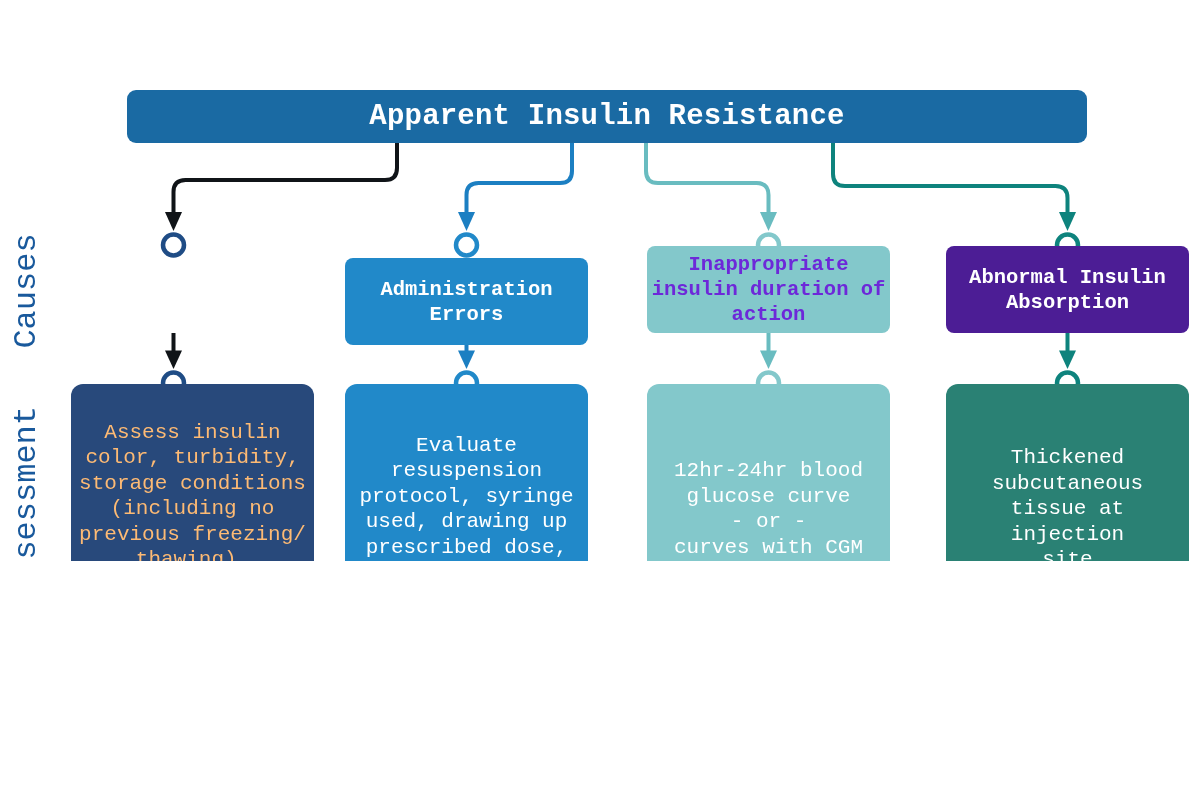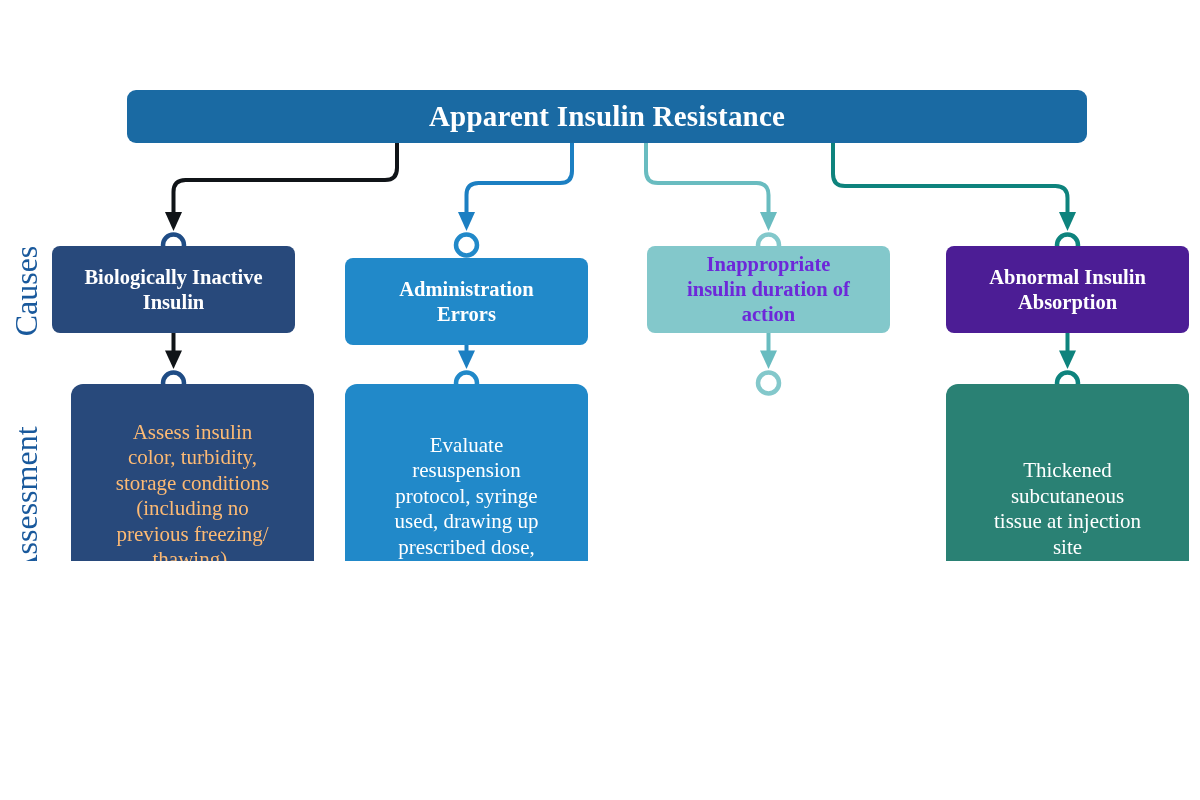--- a/index.html
+++ b/index.html
@@ -9,7 +9,7 @@
     height: 561px;
     background: #ffffff;
     overflow: hidden;
-    font-family: Liberation Serif, serif;
+    font-family: Liberation Mono, monospace;
   }
   .connectors {
     position: absolute;

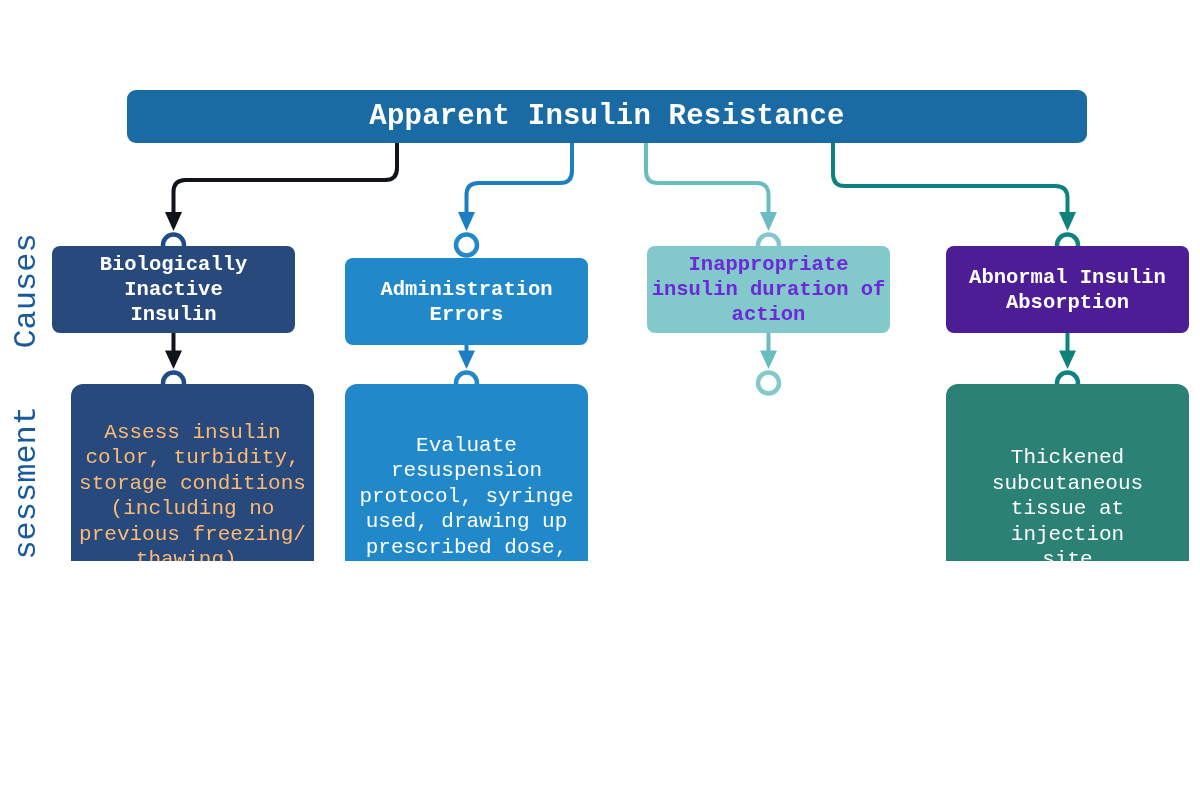--- a/index.html
+++ b/index.html
@@ -124,10 +124,6 @@
   <div class="side-label assessment" style="color: rgb(25, 89, 156);">Assessment</div>
 
   <section class="col c1">
-    <div class="cause-box" style="background: rgb(40, 73, 123); color: rgb(255, 255, 255);">
-      <span>Biologically Inactive
-Insulin</span>
-    </div>
     <div class="assess-box" style="background: rgb(40, 73, 123); color: #fdba74; margin-left: 19px;">
       <span>Assess insulin
 color, turbidity,

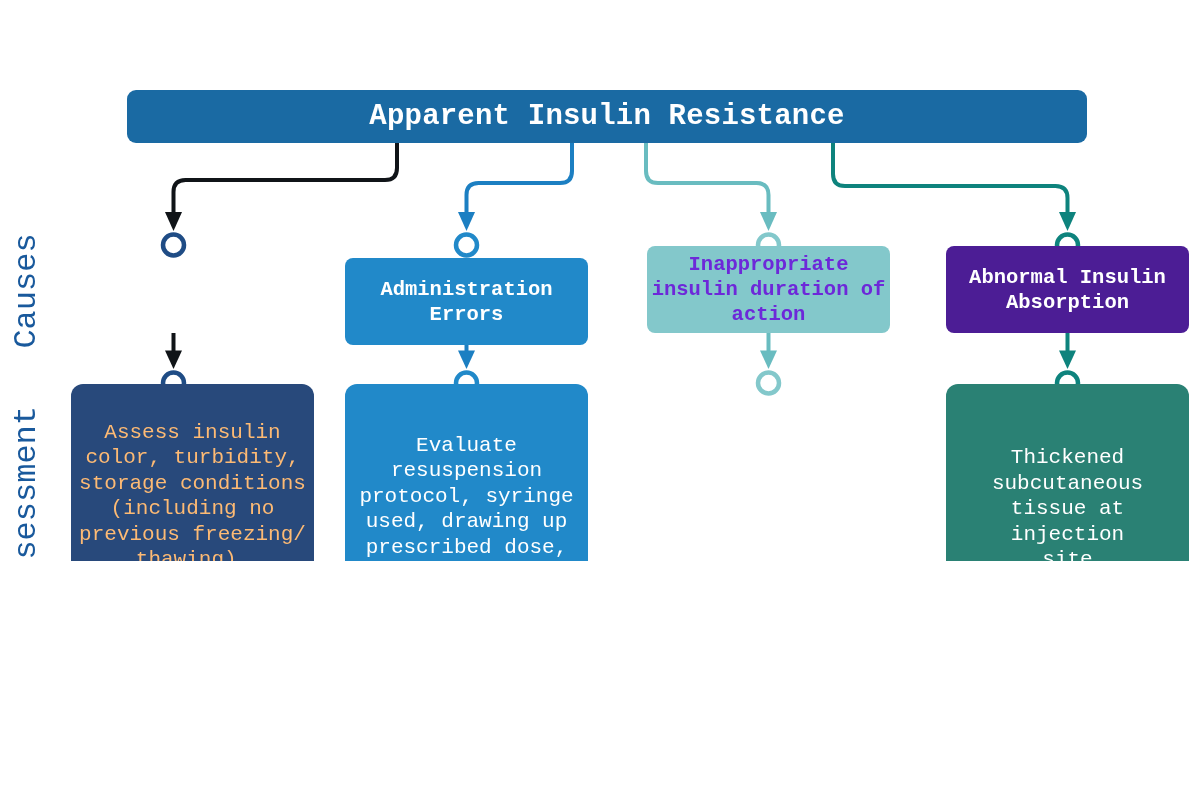--- a/index.html
+++ b/index.html
@@ -156,6 +156,12 @@
 insulin duration of
 action</span>
     </div>
+    <div class="assess-box" style="background: rgb(131, 200, 203); color: rgb(255, 255, 255);">
+      <span>12hr-24hr blood
+glucose curve
+- or -
+curves with CGM</span>
+    </div>
   </section>
 
   <section class="col c4">

